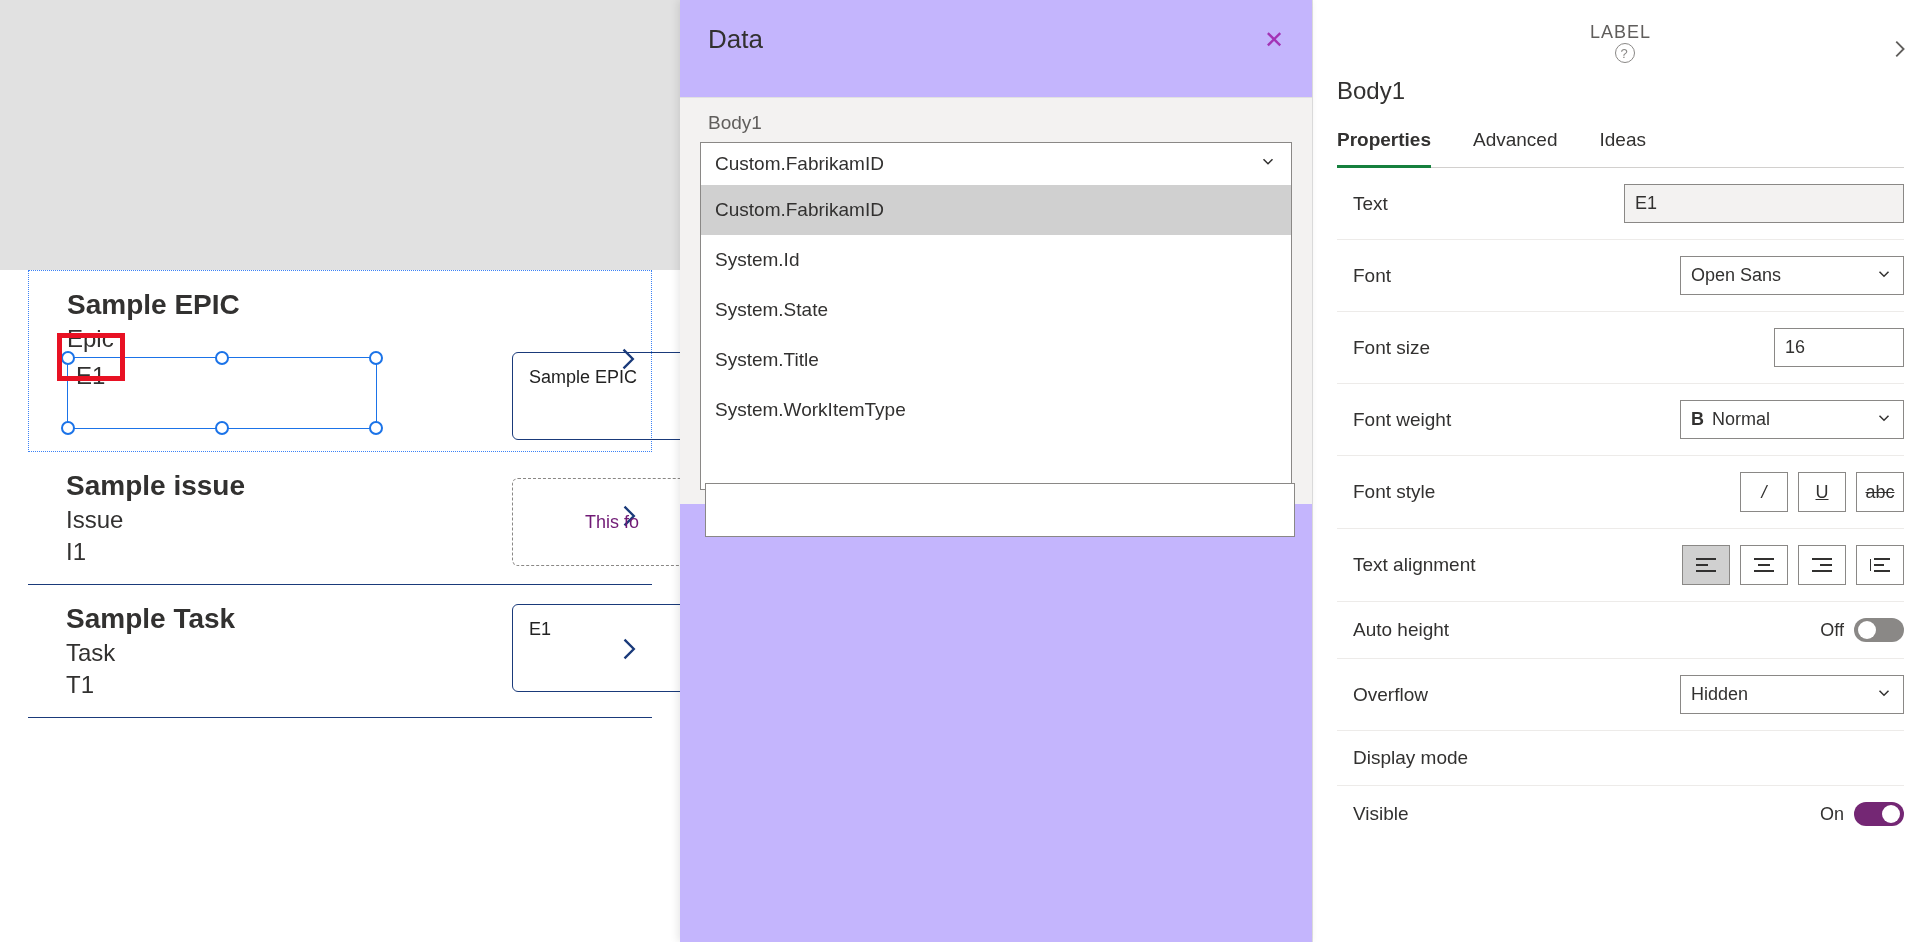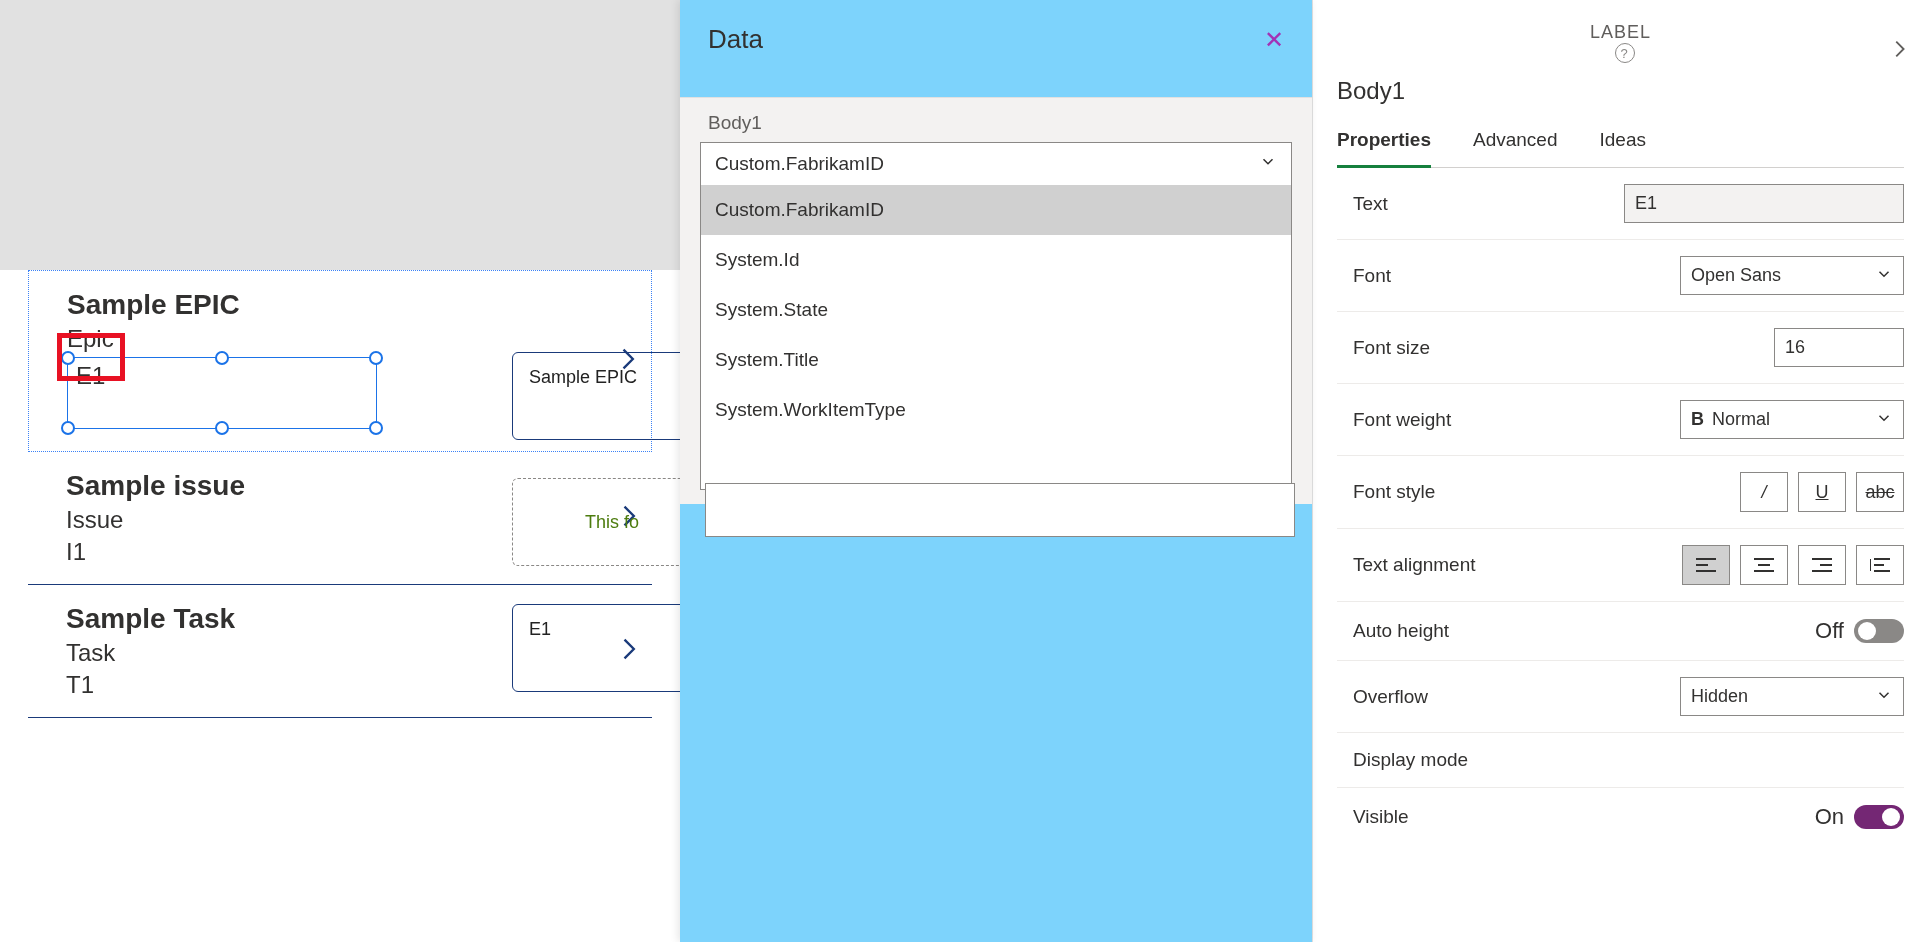--- a/index.html
+++ b/index.html
@@ -83,7 +83,7 @@
   top: 0;
   width: 632px;
   height: 100%;
-  background: #7dd3fc;
+  background: #c4b5fd;
   box-shadow: -2px 0 8px rgba(0,0,0,0.1);
   z-index: 10;
 }

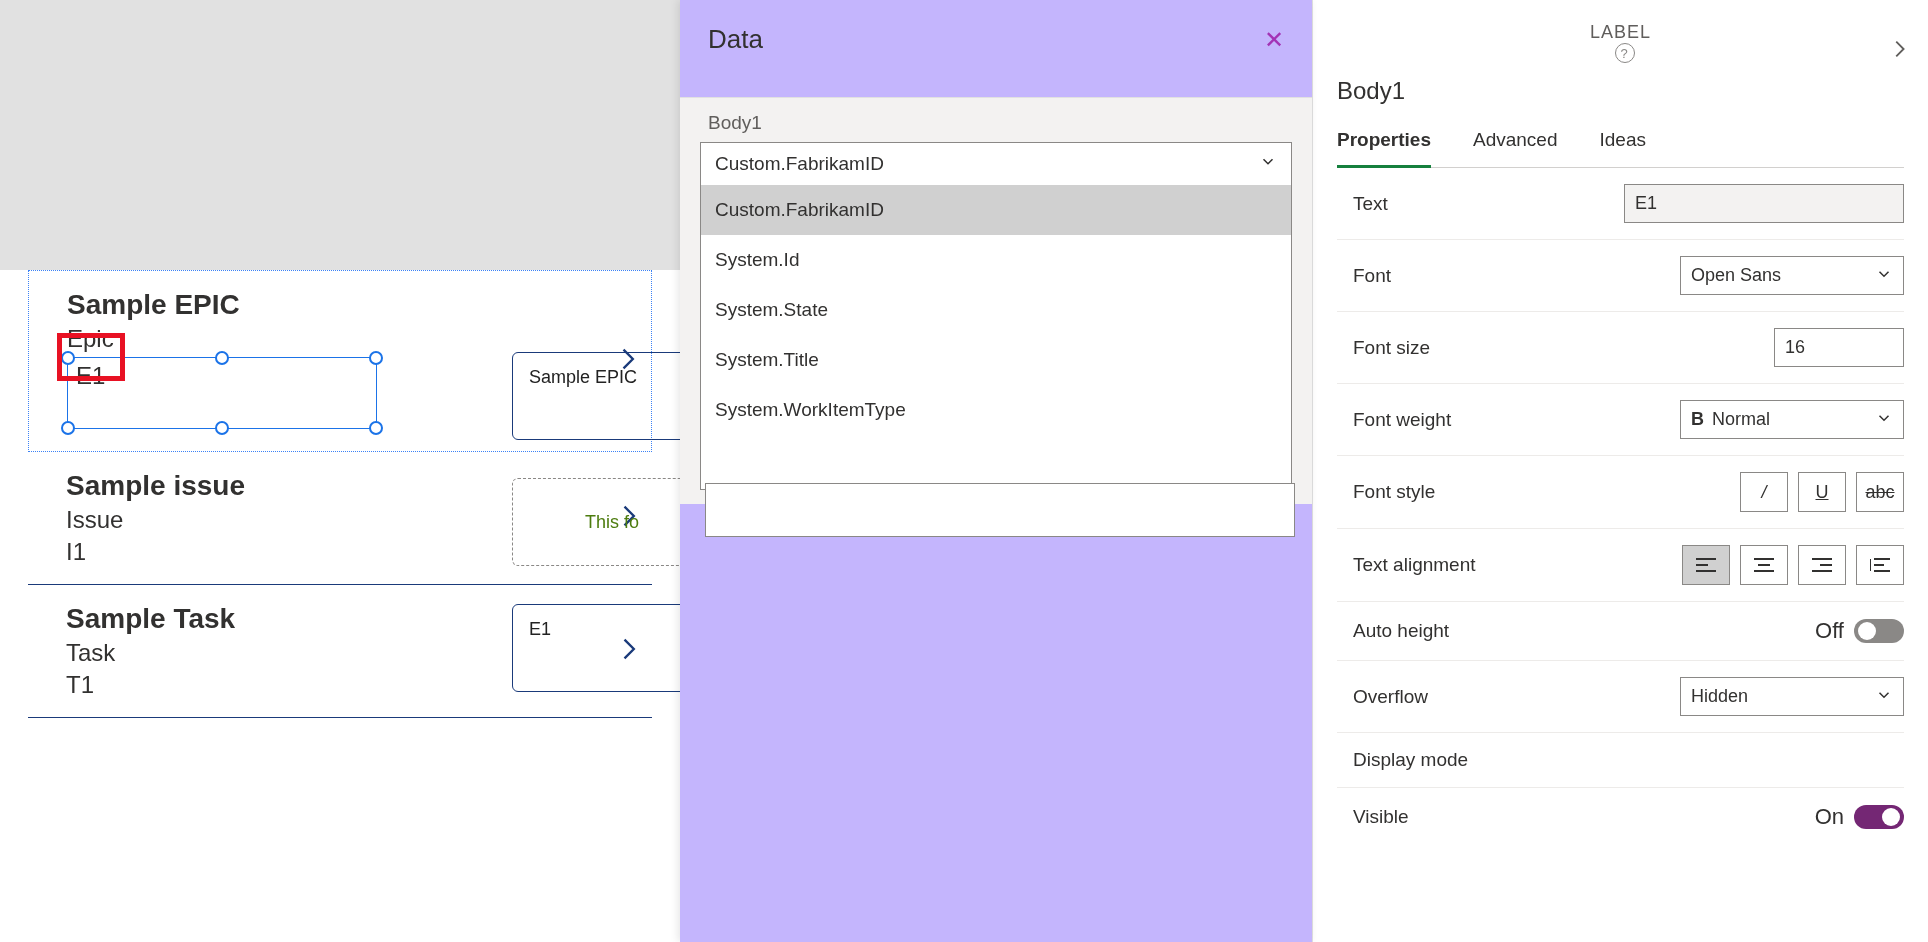--- a/index.html
+++ b/index.html
@@ -73,7 +73,7 @@
 .preview-card.placeholder { color: #8a8886; justify-content: center; align-items: center; }
 .preview-card.hole {
   border: 1.5px dashed #8a8886;
-  color: #4d7c0f;
+  color: #701a75;
 }
 
 

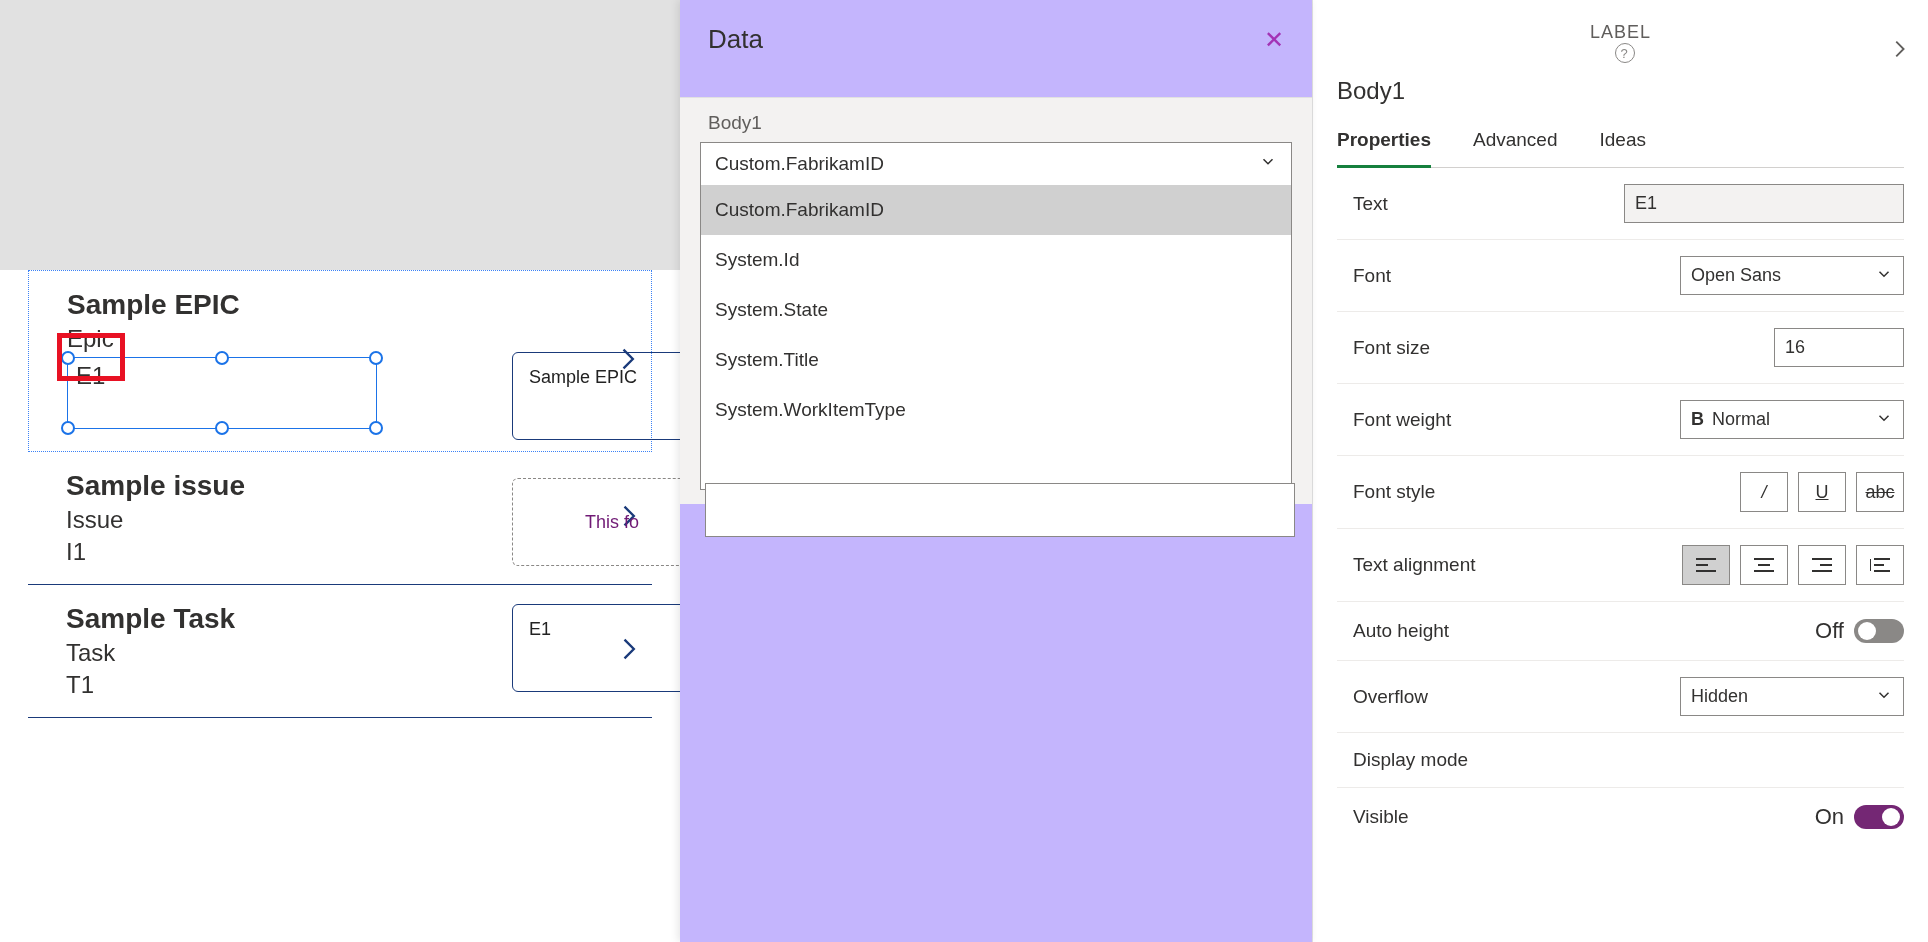--- a/index.html
+++ b/index.html
@@ -218,7 +218,7 @@
 .icon-btn.active { background: #d0d0d0; }
 
 .toggle { display: flex; align-items: center; gap: 10px; }
-.toggle-label { font-size: 22px; }
+.toggle-label { font-size: 18px; }
 .toggle-track {
   width: 50px; height: 24px; border-radius: 12px; position: relative; cursor: pointer;
 }

